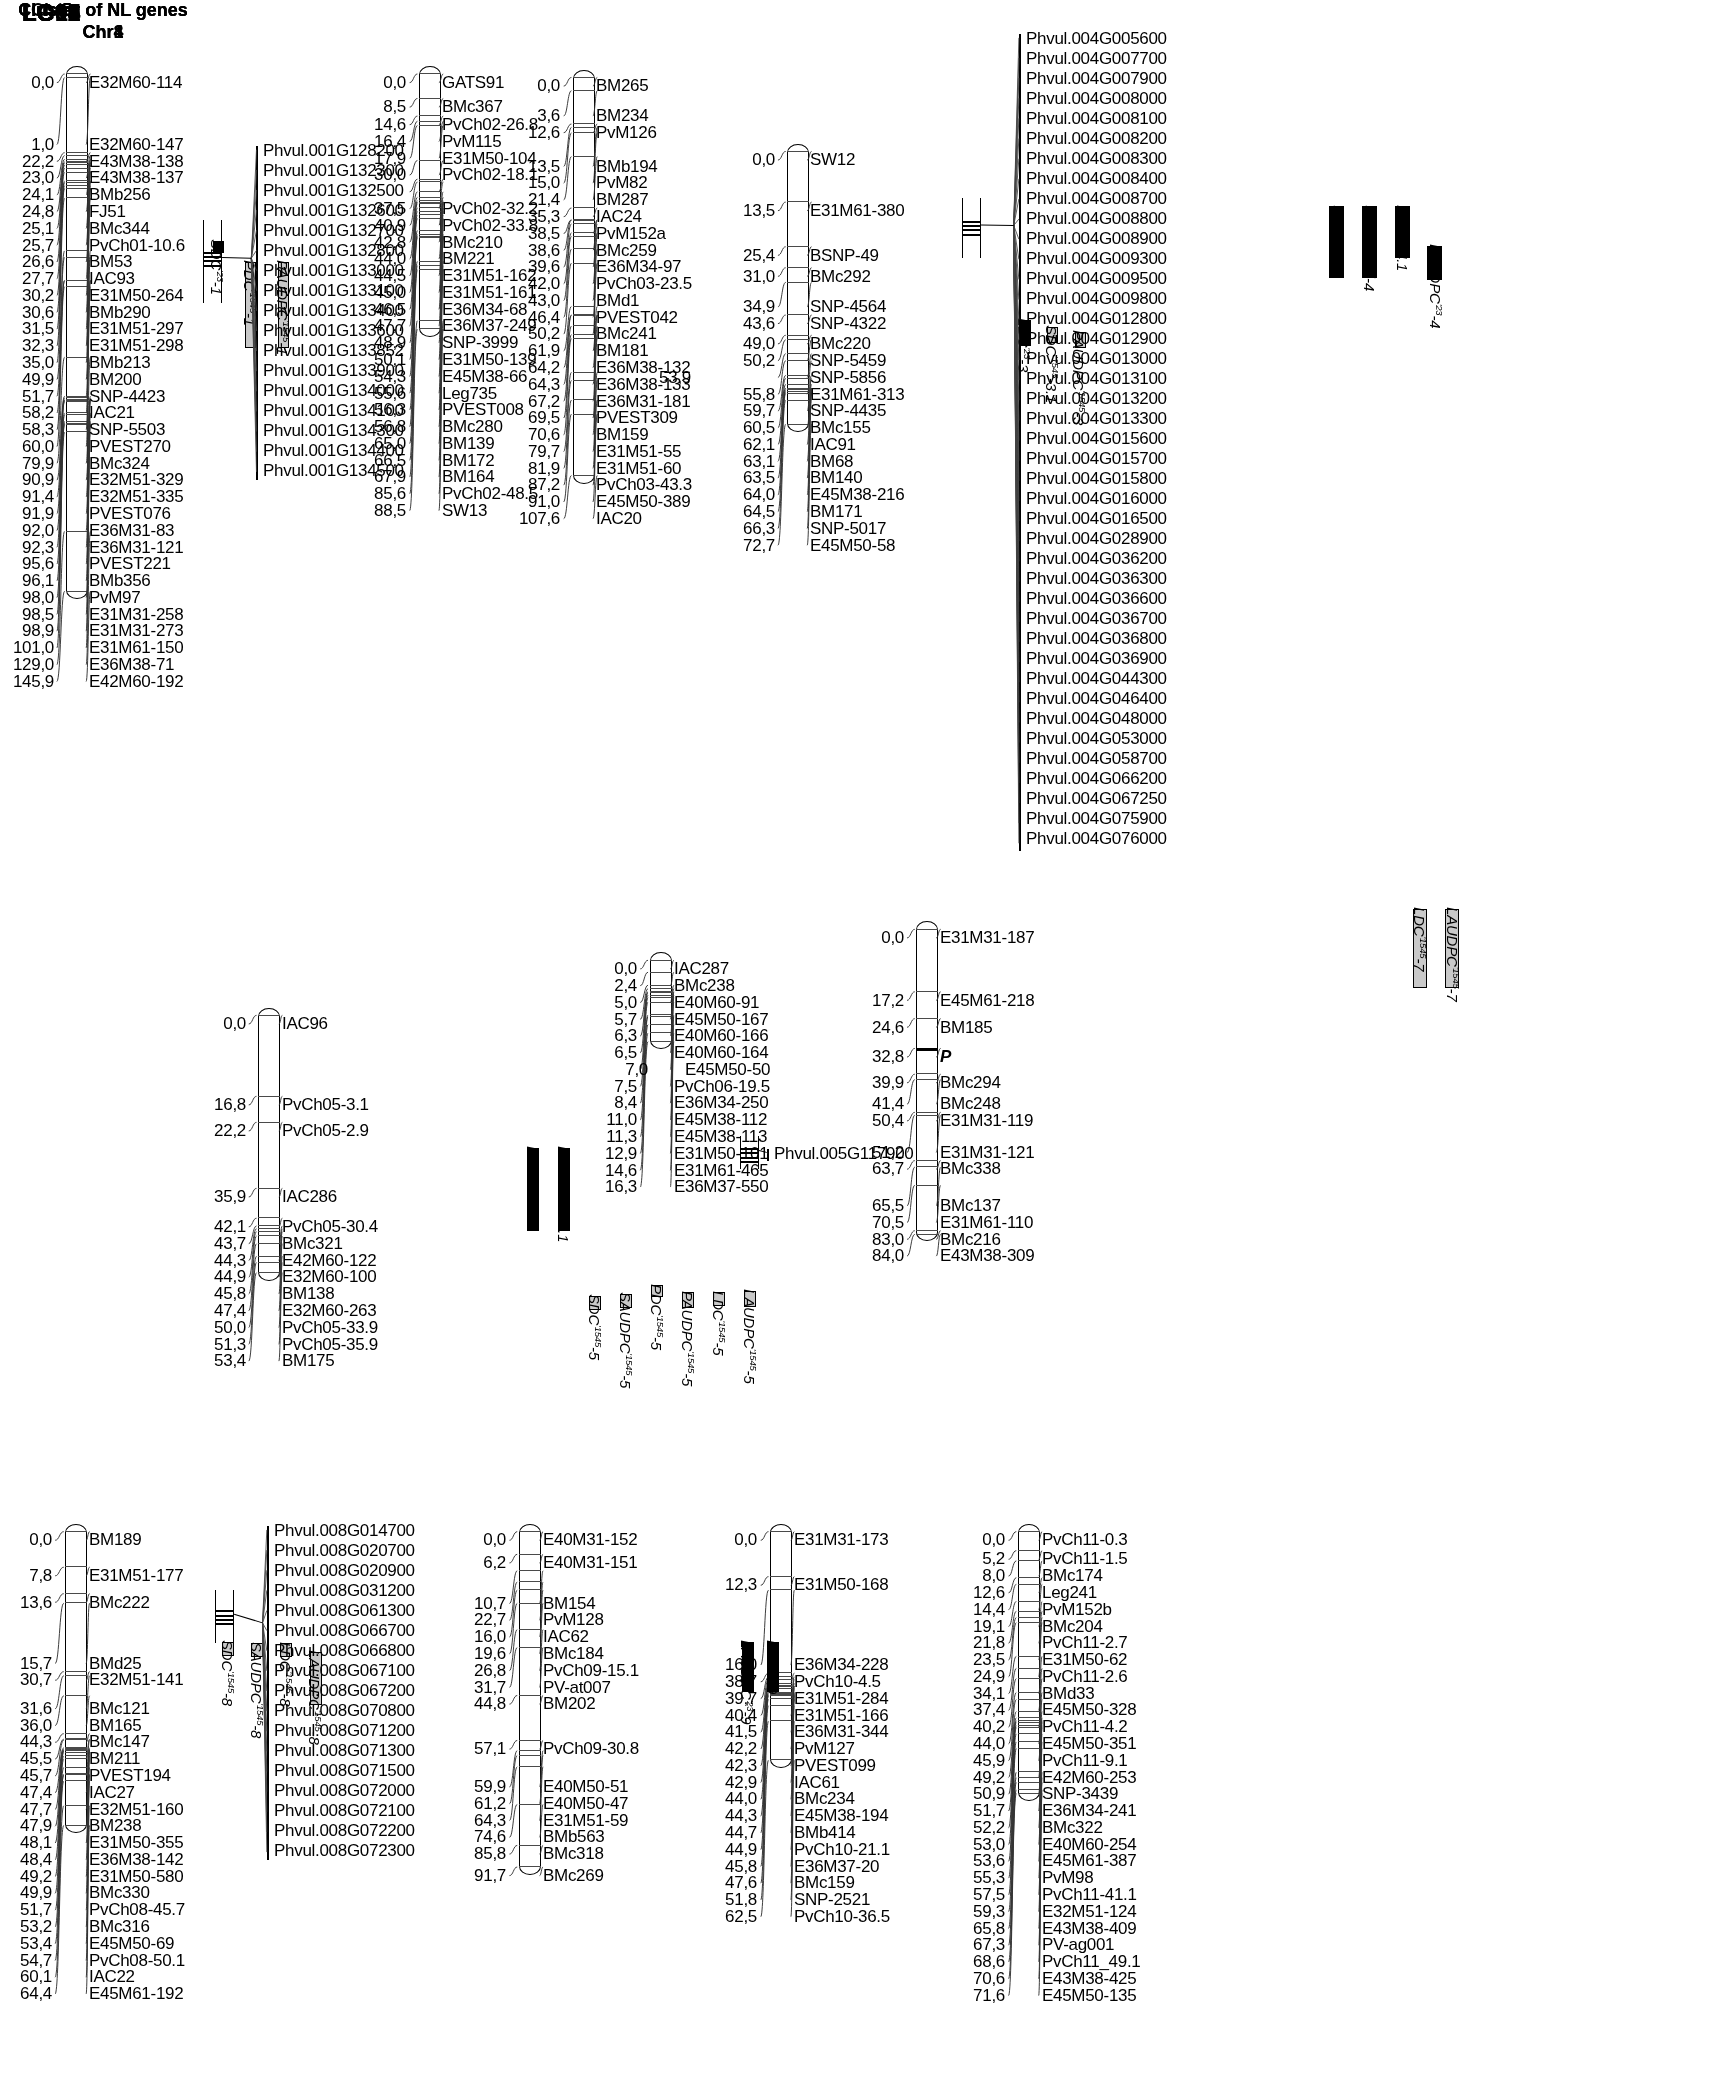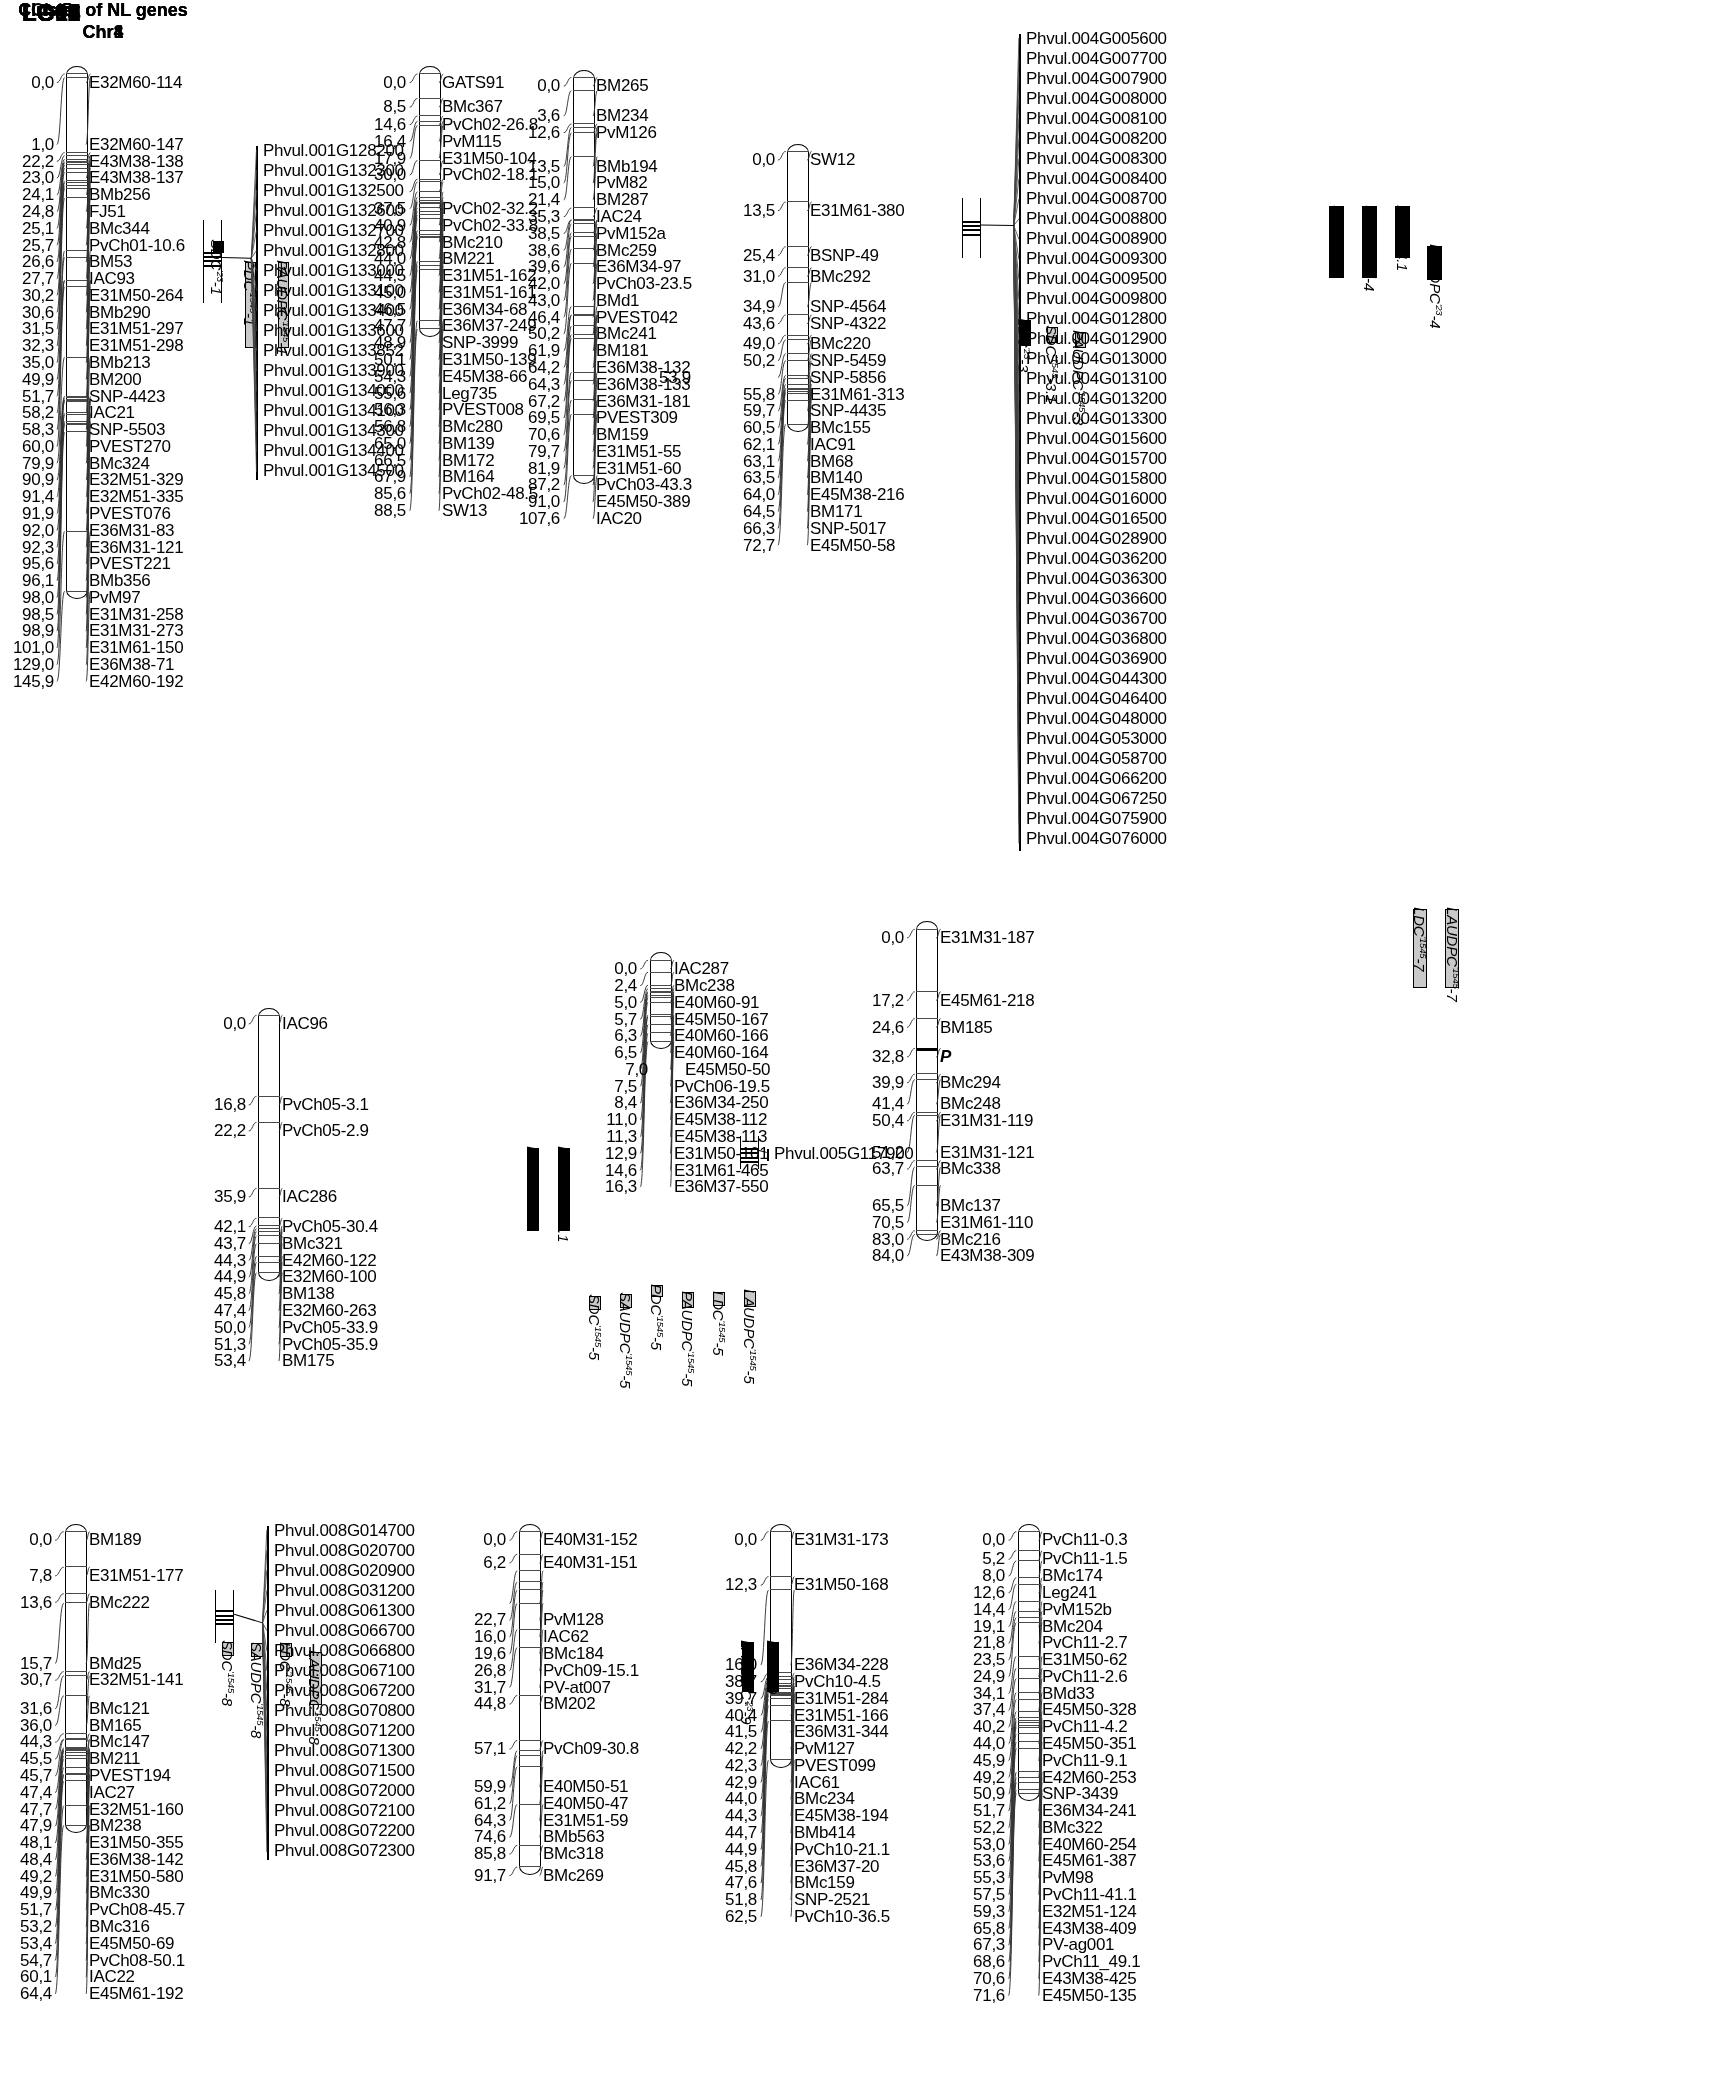--- a/index.html
+++ b/index.html
@@ -1359,6 +1359,10 @@
         <span class="pos" style="right: 1222px;">6,2</span>
         <span class="name" style="left: 543px;">E40M31-151</span>
       </div>
+      <div class="row" style="top: 1595px; left: 0px; width: 1728px;">
+        <span class="pos" style="right: 1222px;">10,7</span>
+        <span class="name" style="left: 543px;">BM154</span>
+      </div>
       <div class="row" style="top: 1611px; left: 0px; width: 1728px;">
         <span class="pos" style="right: 1222px;">22,7</span>
         <span class="name" style="left: 543px;">PvM128</span>

